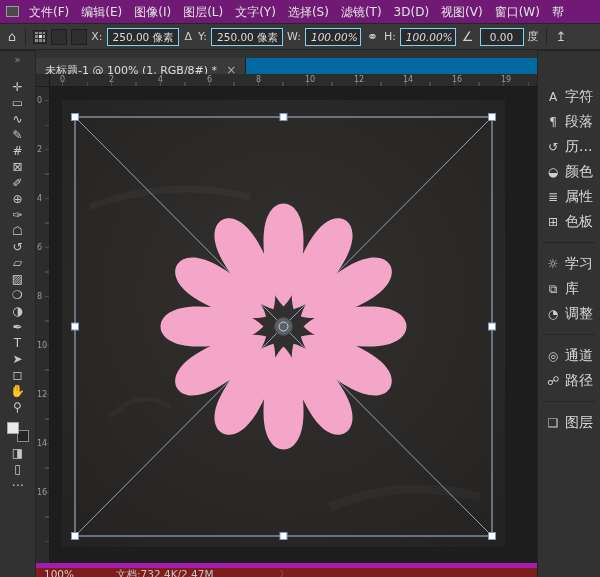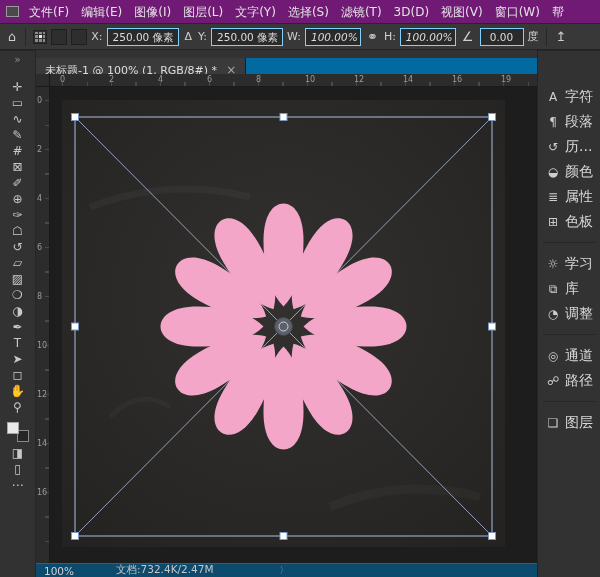--- a/index.html
+++ b/index.html
@@ -74,8 +74,8 @@
   .rp-sep { border-top:1px solid #262626; margin:8px 5px; }
 
   
-  .statusbar { position:absolute; left:36px; top:563px; width:501px; height:14px; background:#0c4a6e;
-    border-top:1px solid #a21caf; display:flex; align-items:flex-end; font-size:10.5px; white-space:nowrap; }
+  .statusbar { position:absolute; left:36px; top:563px; width:501px; height:14px; background:#7f1d1d;
+    border-top:5px solid #a21caf; display:flex; align-items:flex-start; font-size:10.5px; white-space:nowrap; }
   .zoom-field { padding:0 8px; color:#d2d2d2; }
   .doc-info { margin-left:34px; color:#c6c6c6; }
   .status-chevron { margin-left:66px; color:#9a9a9a; font-size:9px; }

